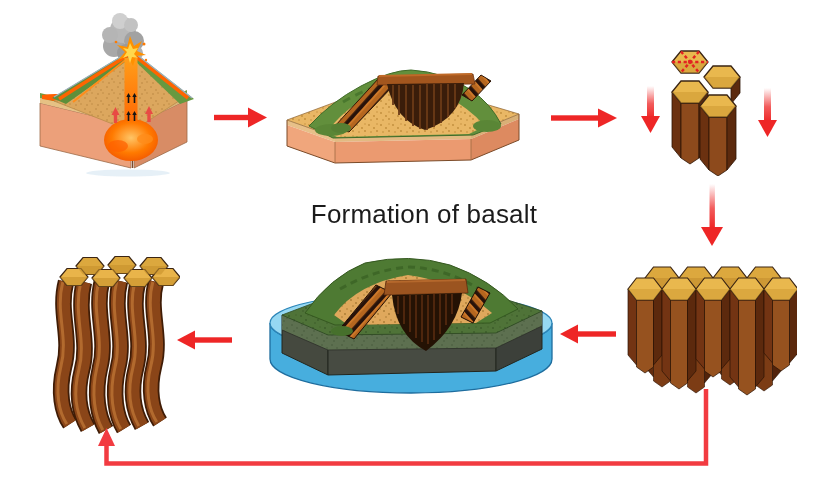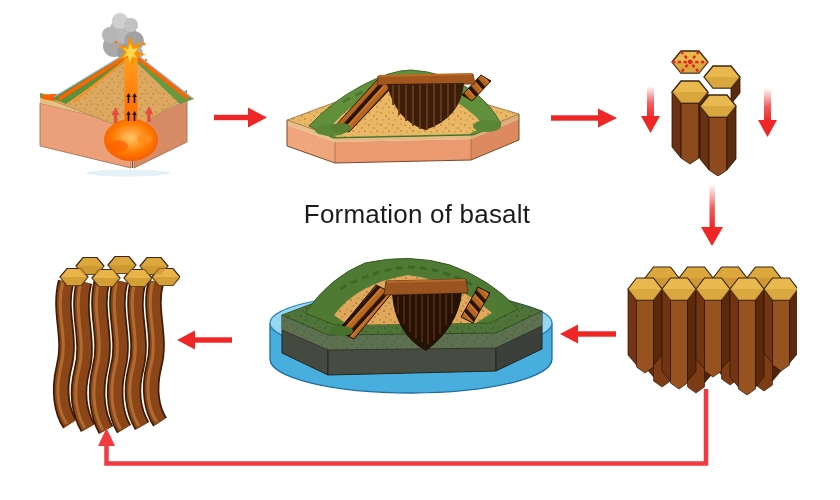--- a/index.html
+++ b/index.html
@@ -5,7 +5,7 @@
   html,body{margin:0;padding:0;background:#fff;font-family:"Liberation Sans",sans-serif;}
   .canvas{position:relative;width:840px;height:500px;background:#ffffff;overflow:hidden;}
   .abs{position:absolute;}
-  .title{position:absolute;left:277px;top:199px;width:280px;text-align:center;
+  .title{position:absolute;left:284px;top:199px;width:280px;text-align:center;
          font-size:26px;color:#1b1b1b;letter-spacing:0.2px;font-weight:400;}
   svg{display:block;}
 </style>

